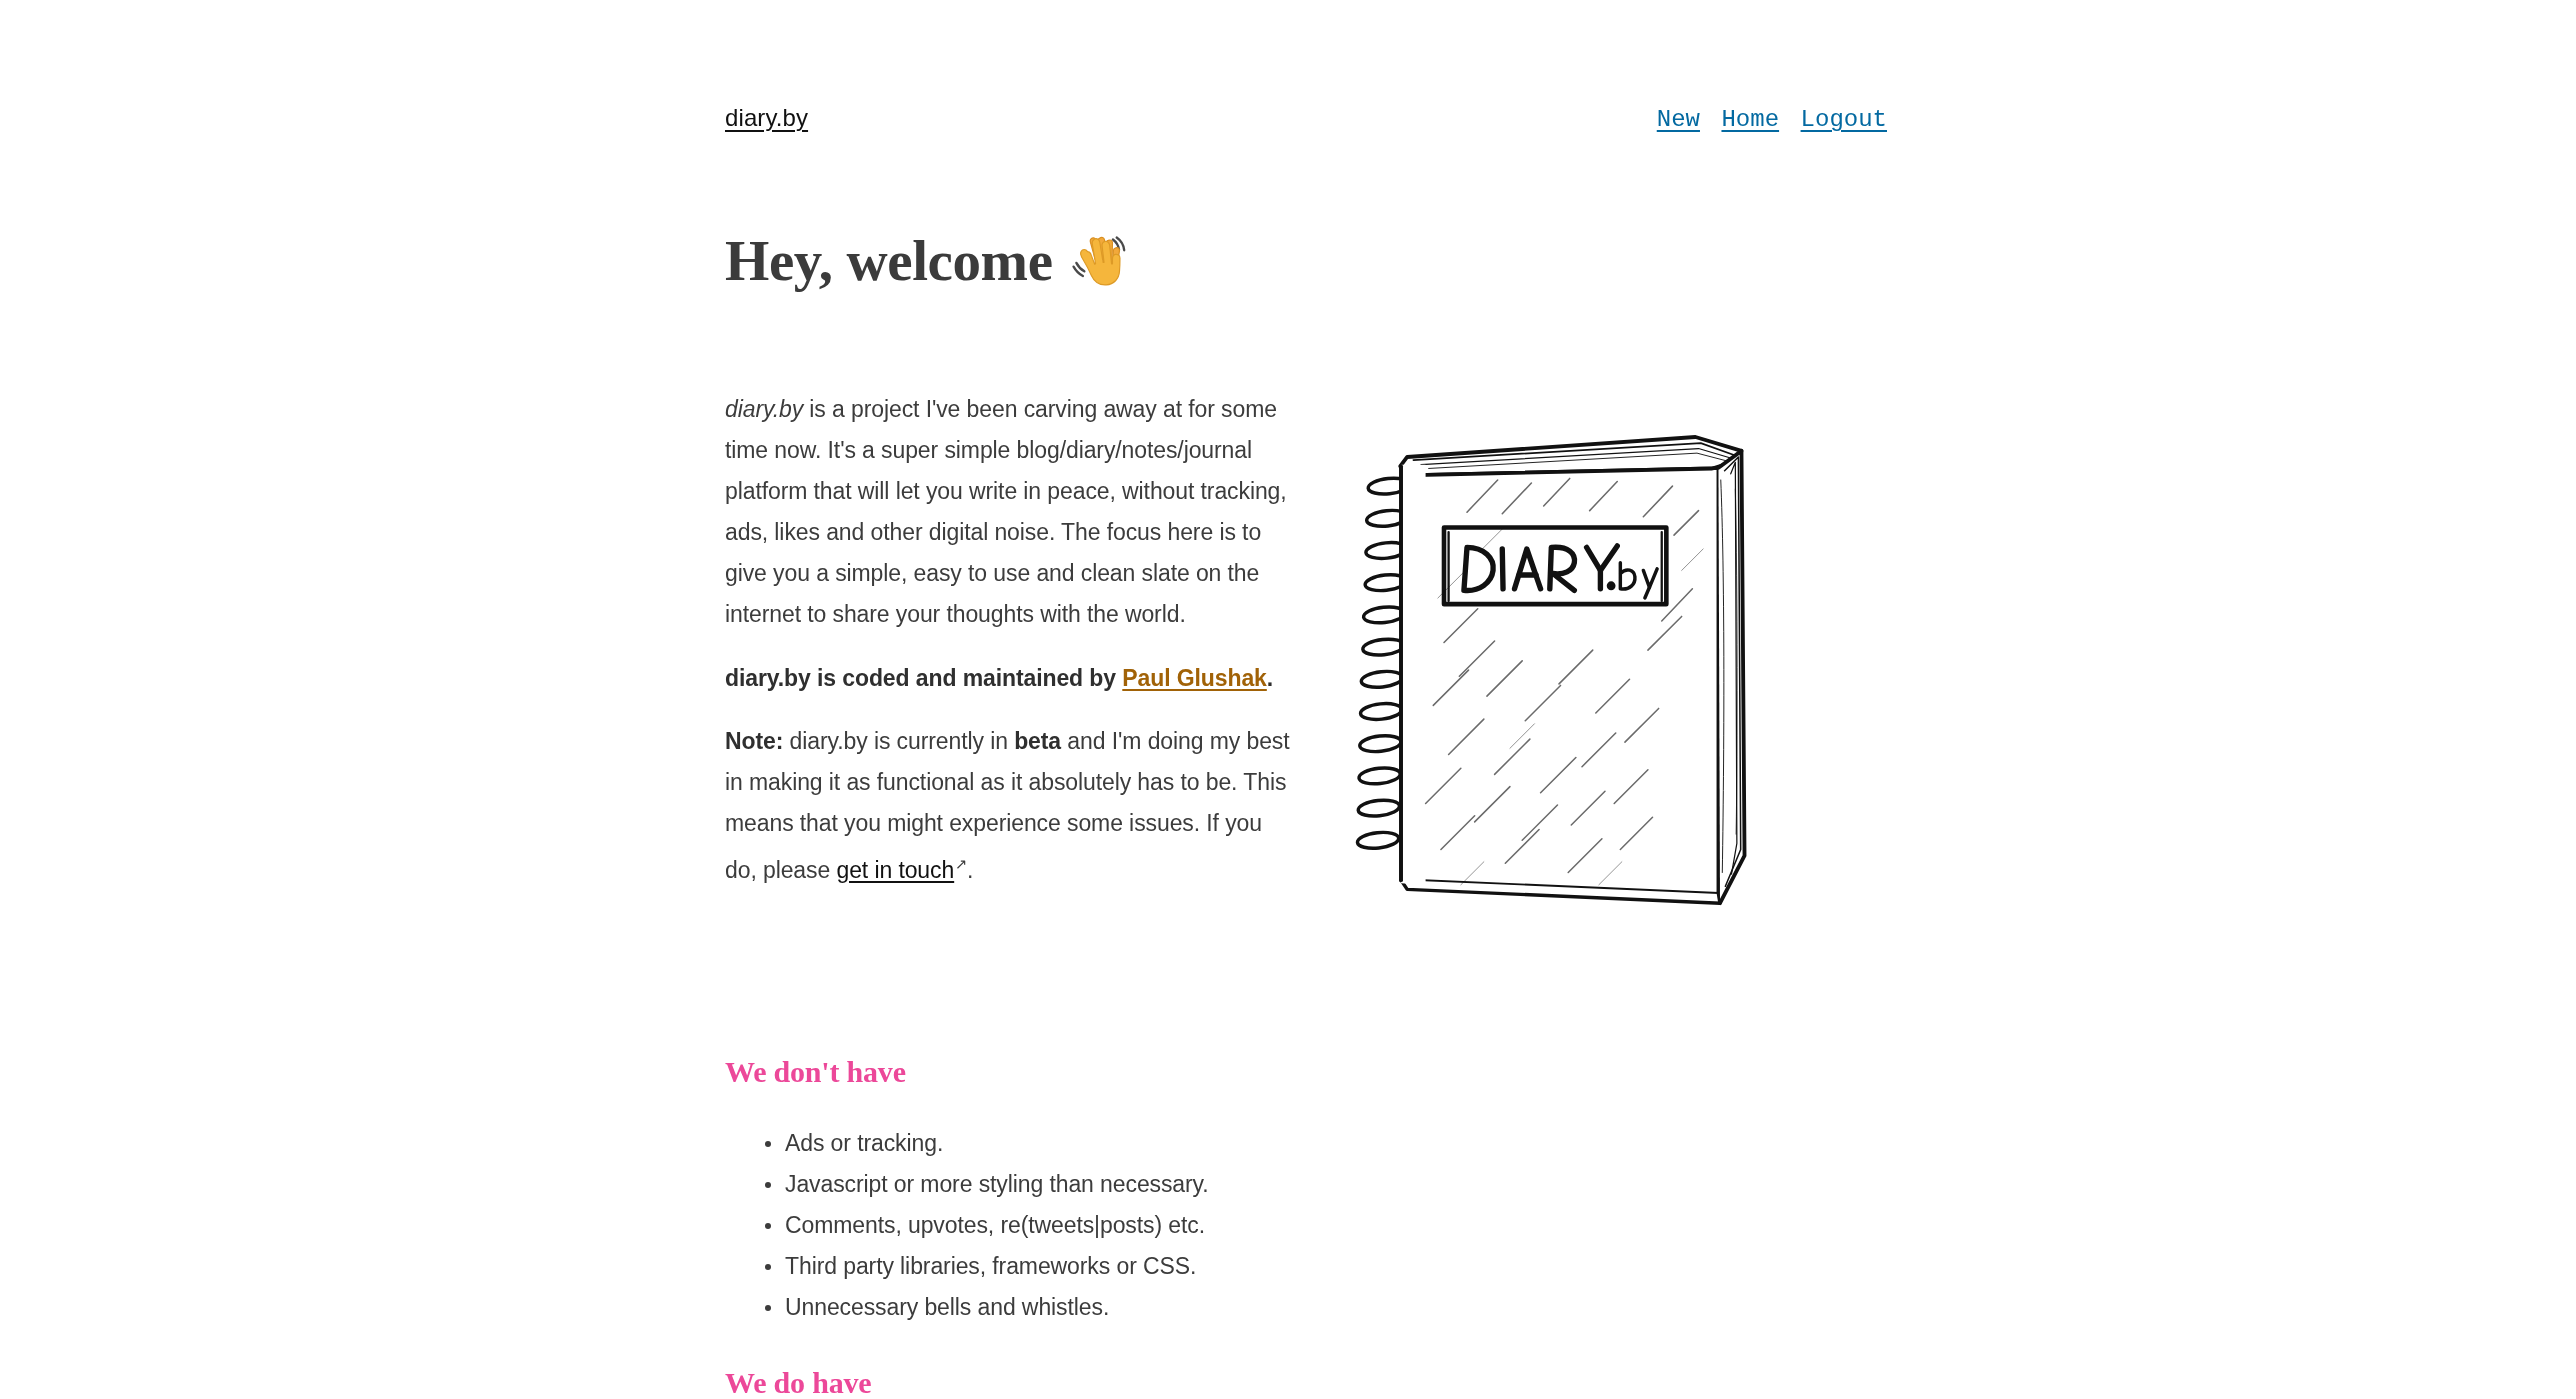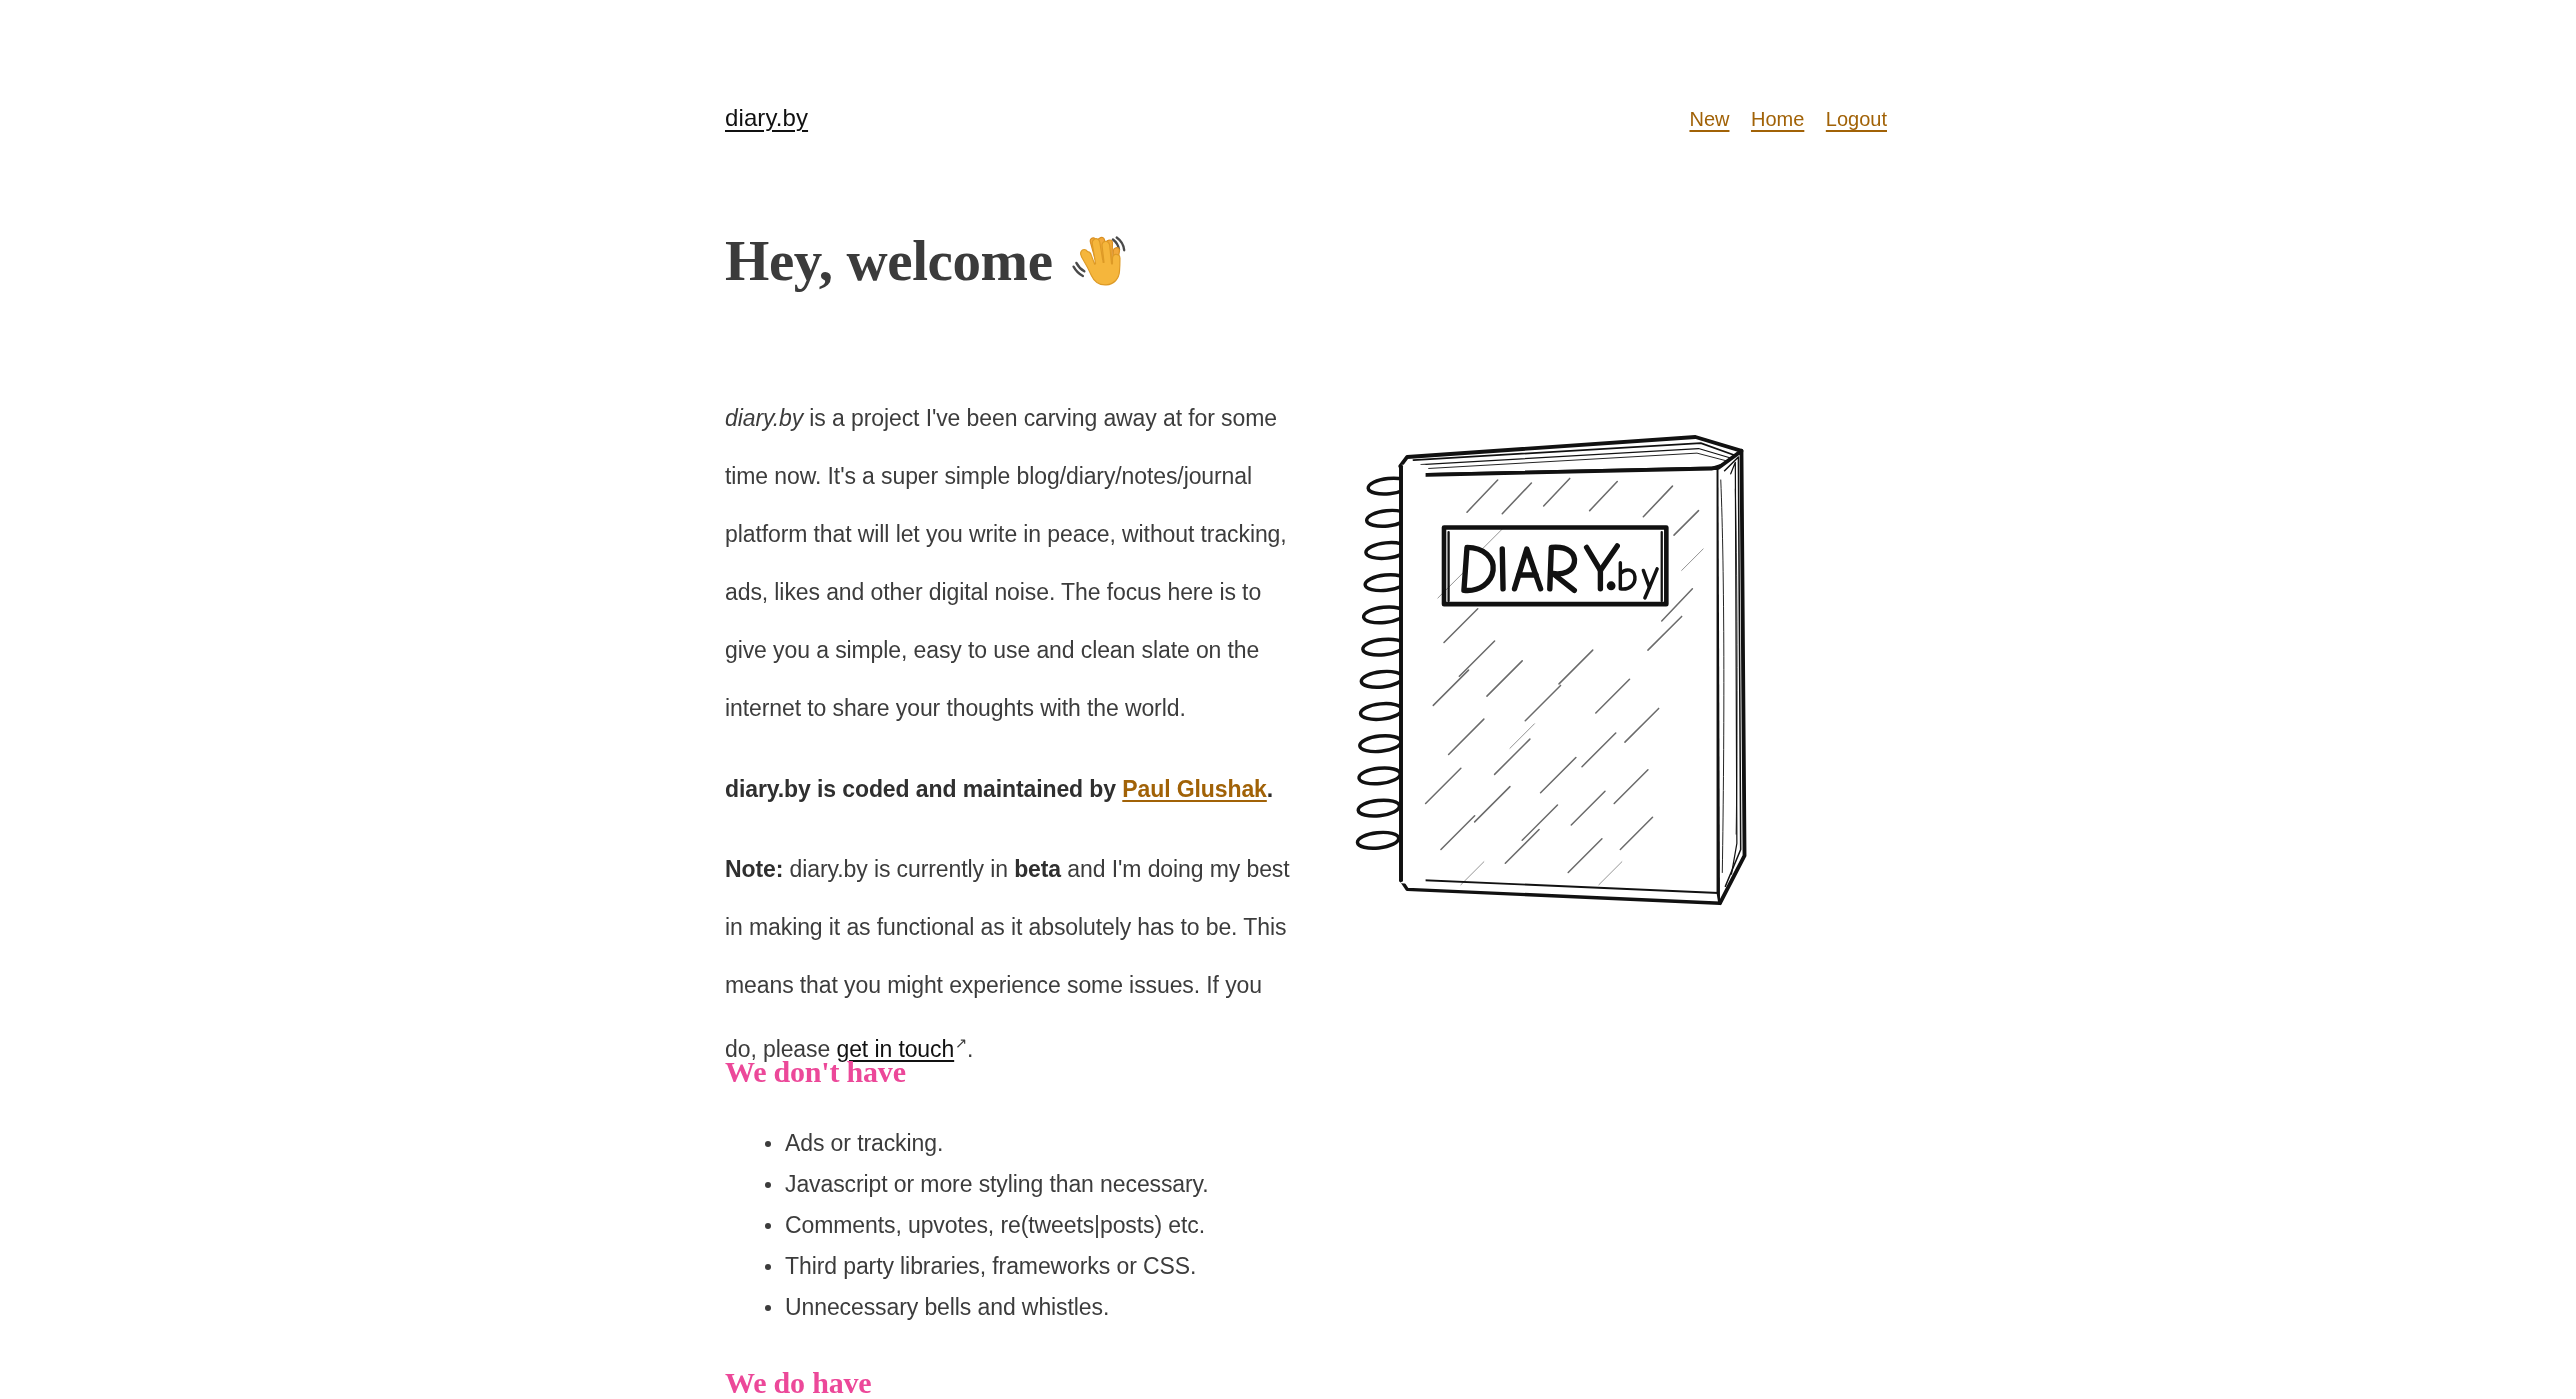--- a/index.html
+++ b/index.html
@@ -56,10 +56,10 @@
     gap: 21.5px;
   }
   .nav-link {
-    font-family: Liberation Sans, sans-serif;
-    font-size: 20px;
+    font-family: Liberation Mono, monospace;
+    font-size: 24px;
     line-height: 1.2;
-    color: #a16207;
+    color: #0369a1;
     text-decoration: underline;
     text-underline-offset: 3.8px;
     text-decoration-thickness: 1.5px;

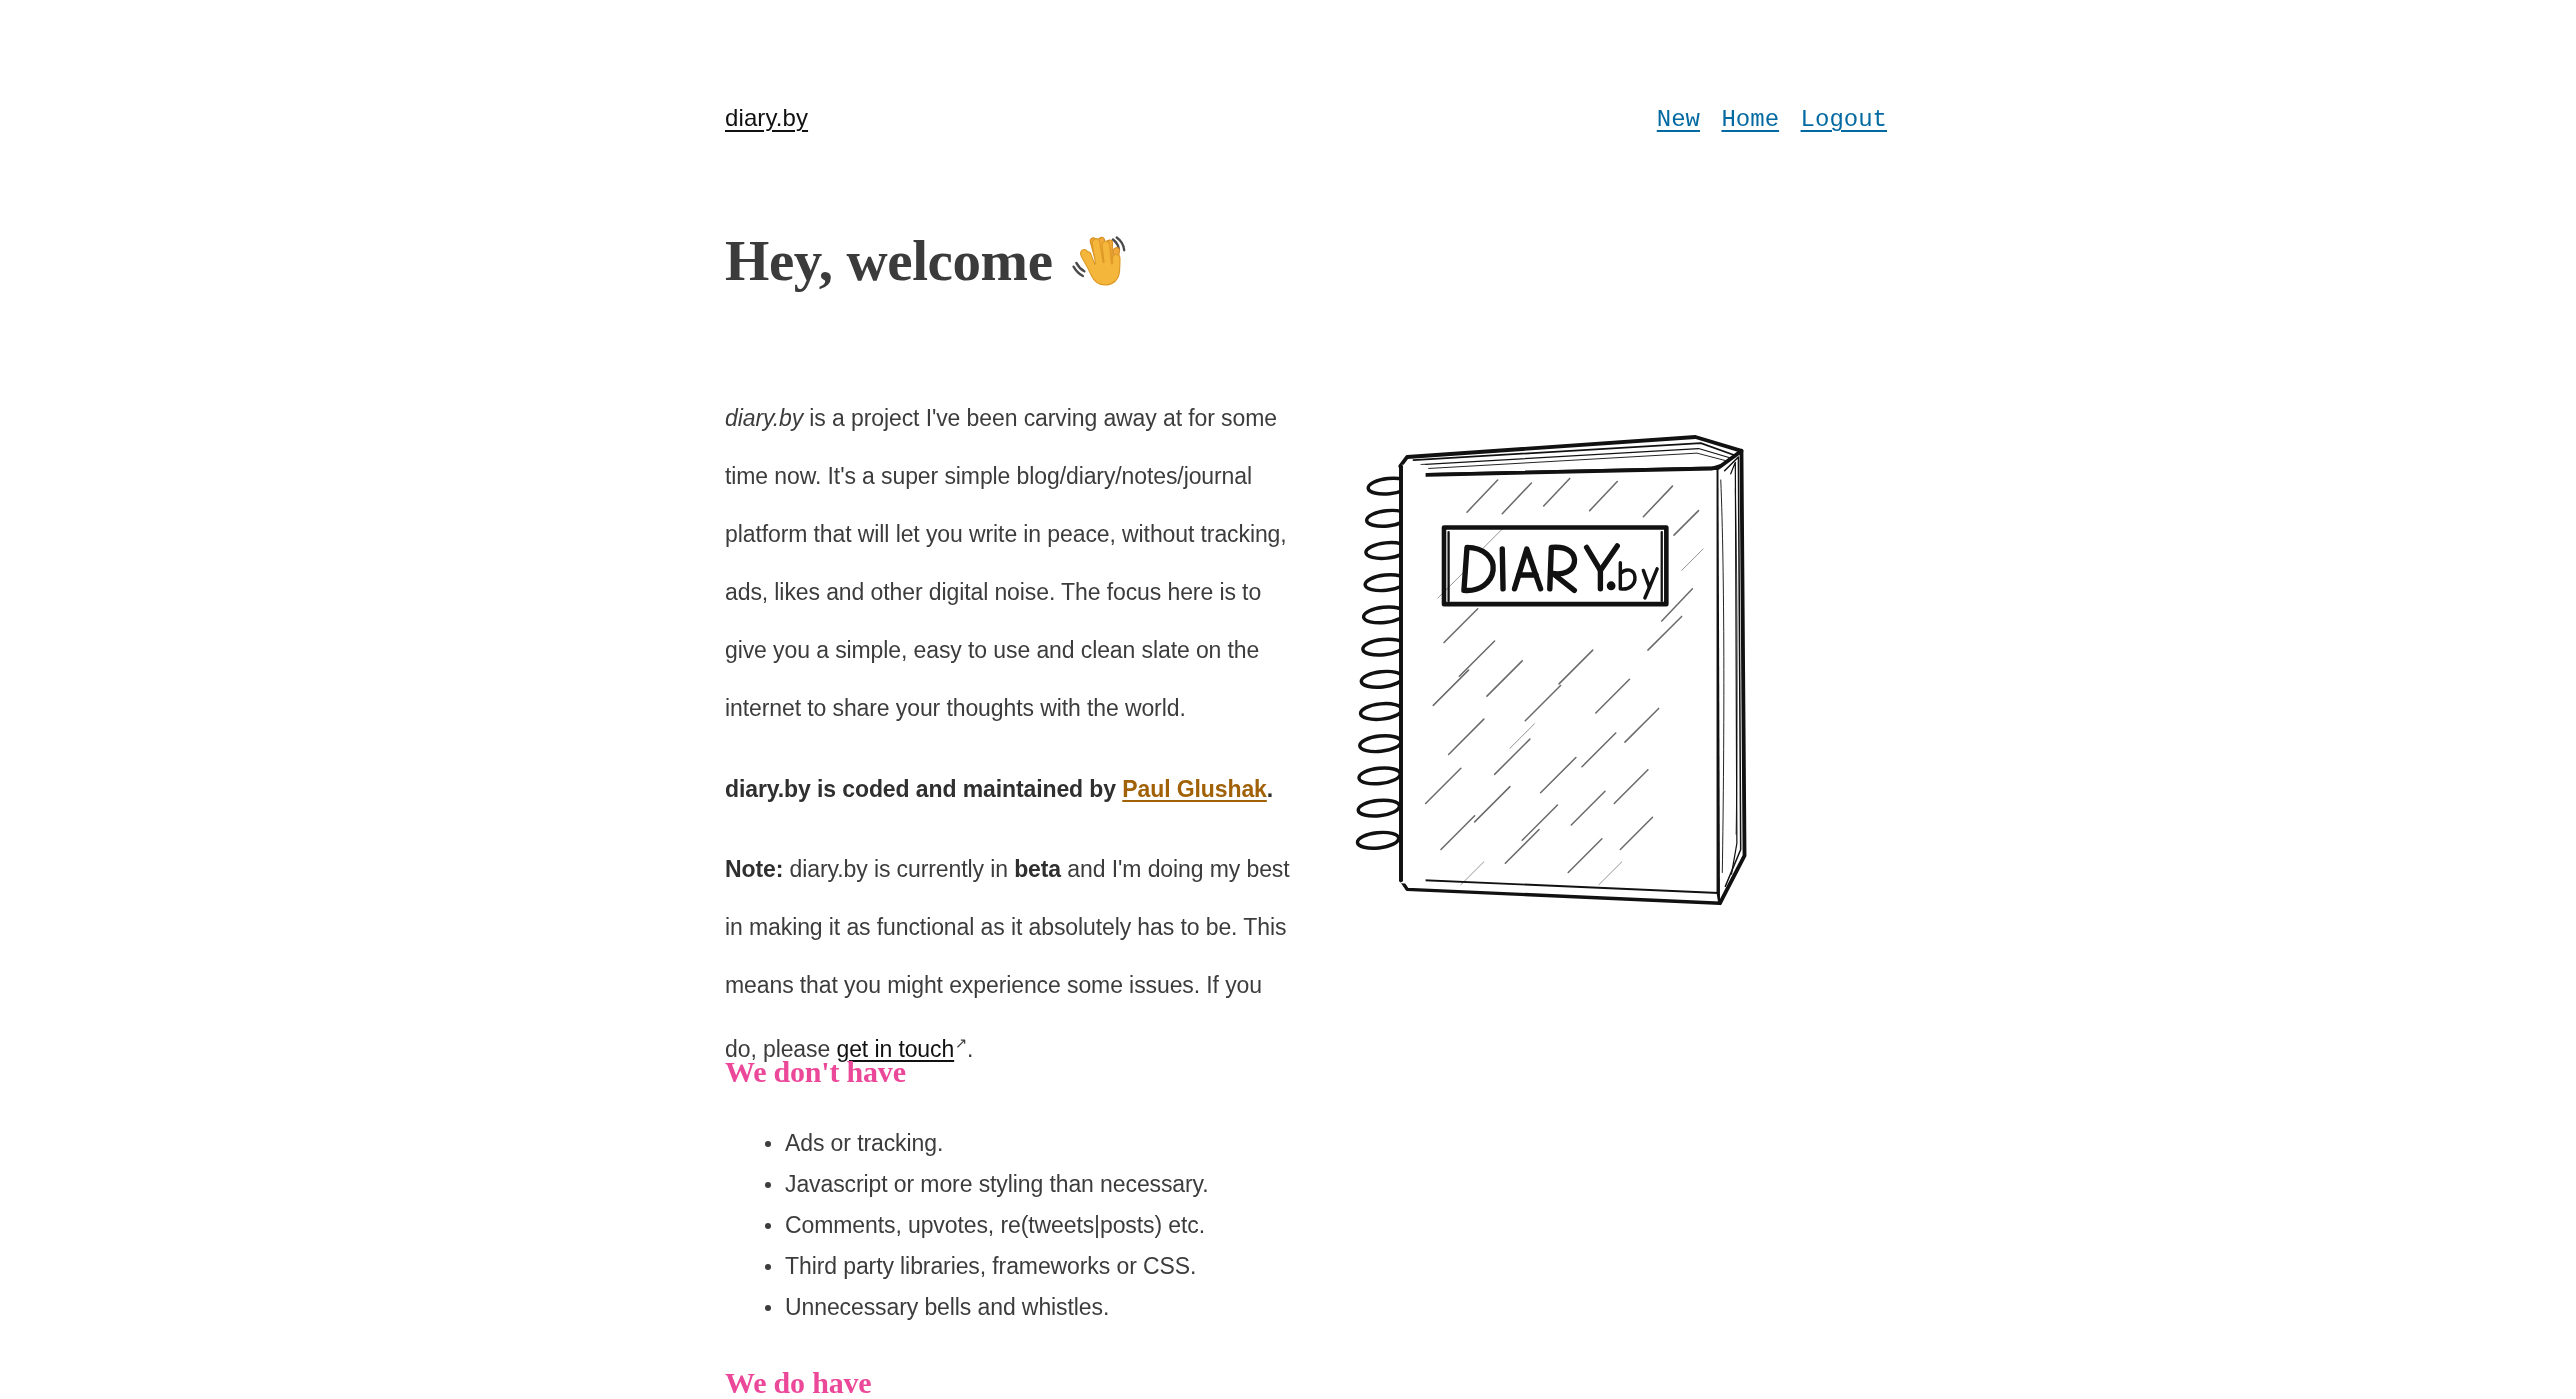--- a/index.html
+++ b/index.html
@@ -102,7 +102,7 @@
     margin: 0 0 23px 0;
     font-family: "Liberation Sans", sans-serif;
     font-size: 23px;
-    line-height: 58px;
+    line-height: 41px;
     color: #3c3c3c;
     letter-spacing: -0.1px;
   }

